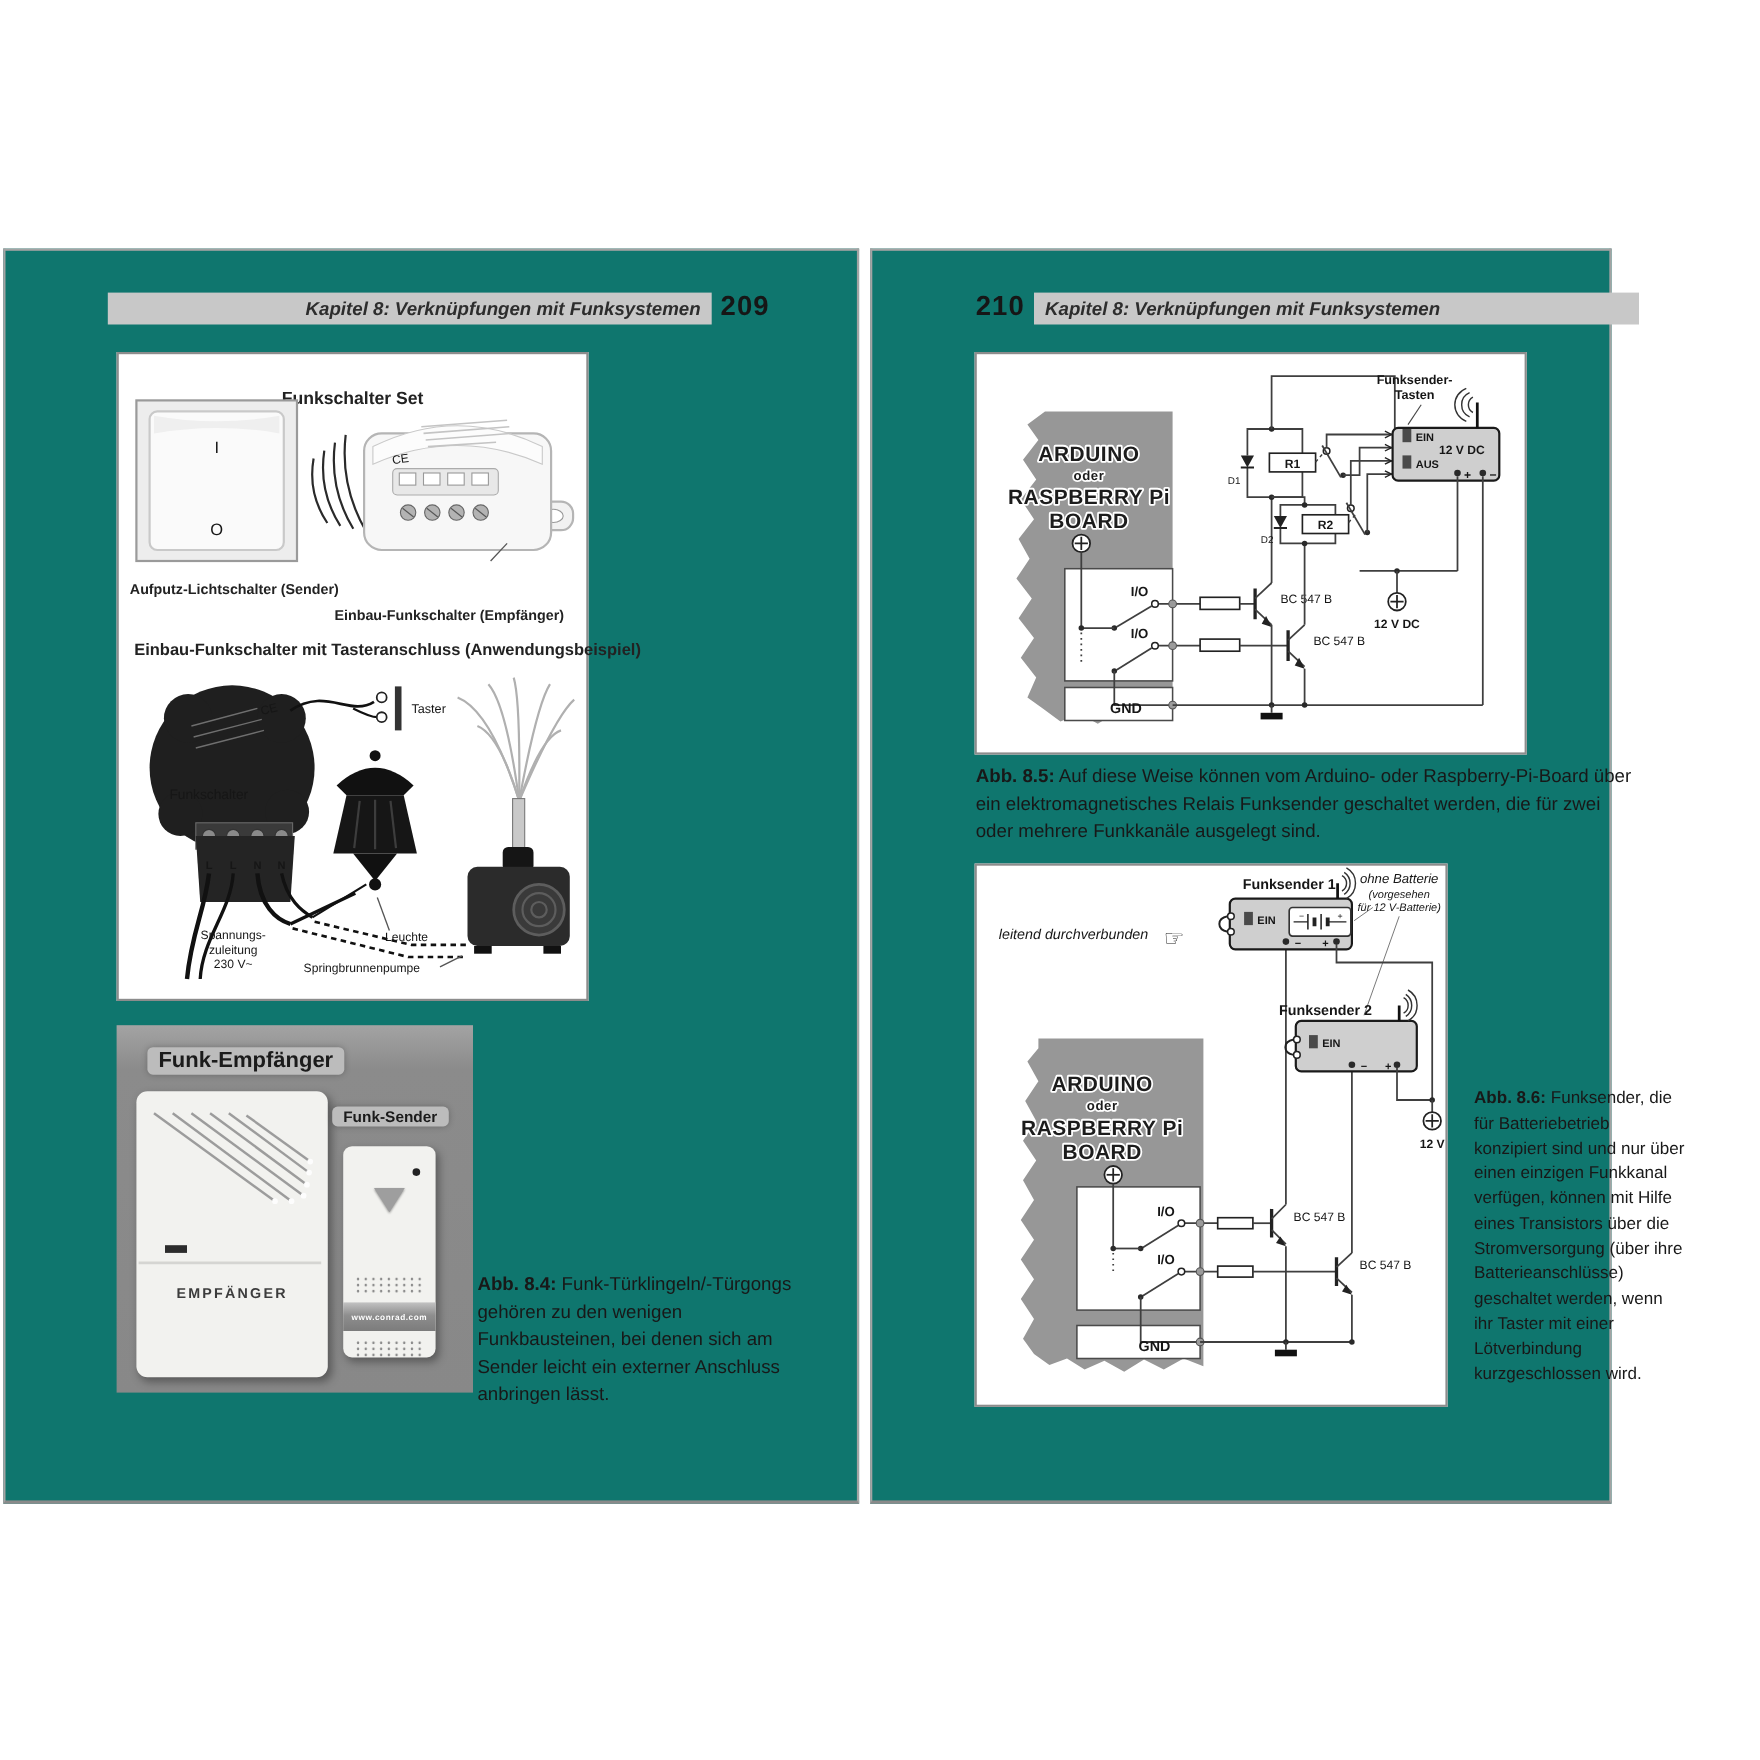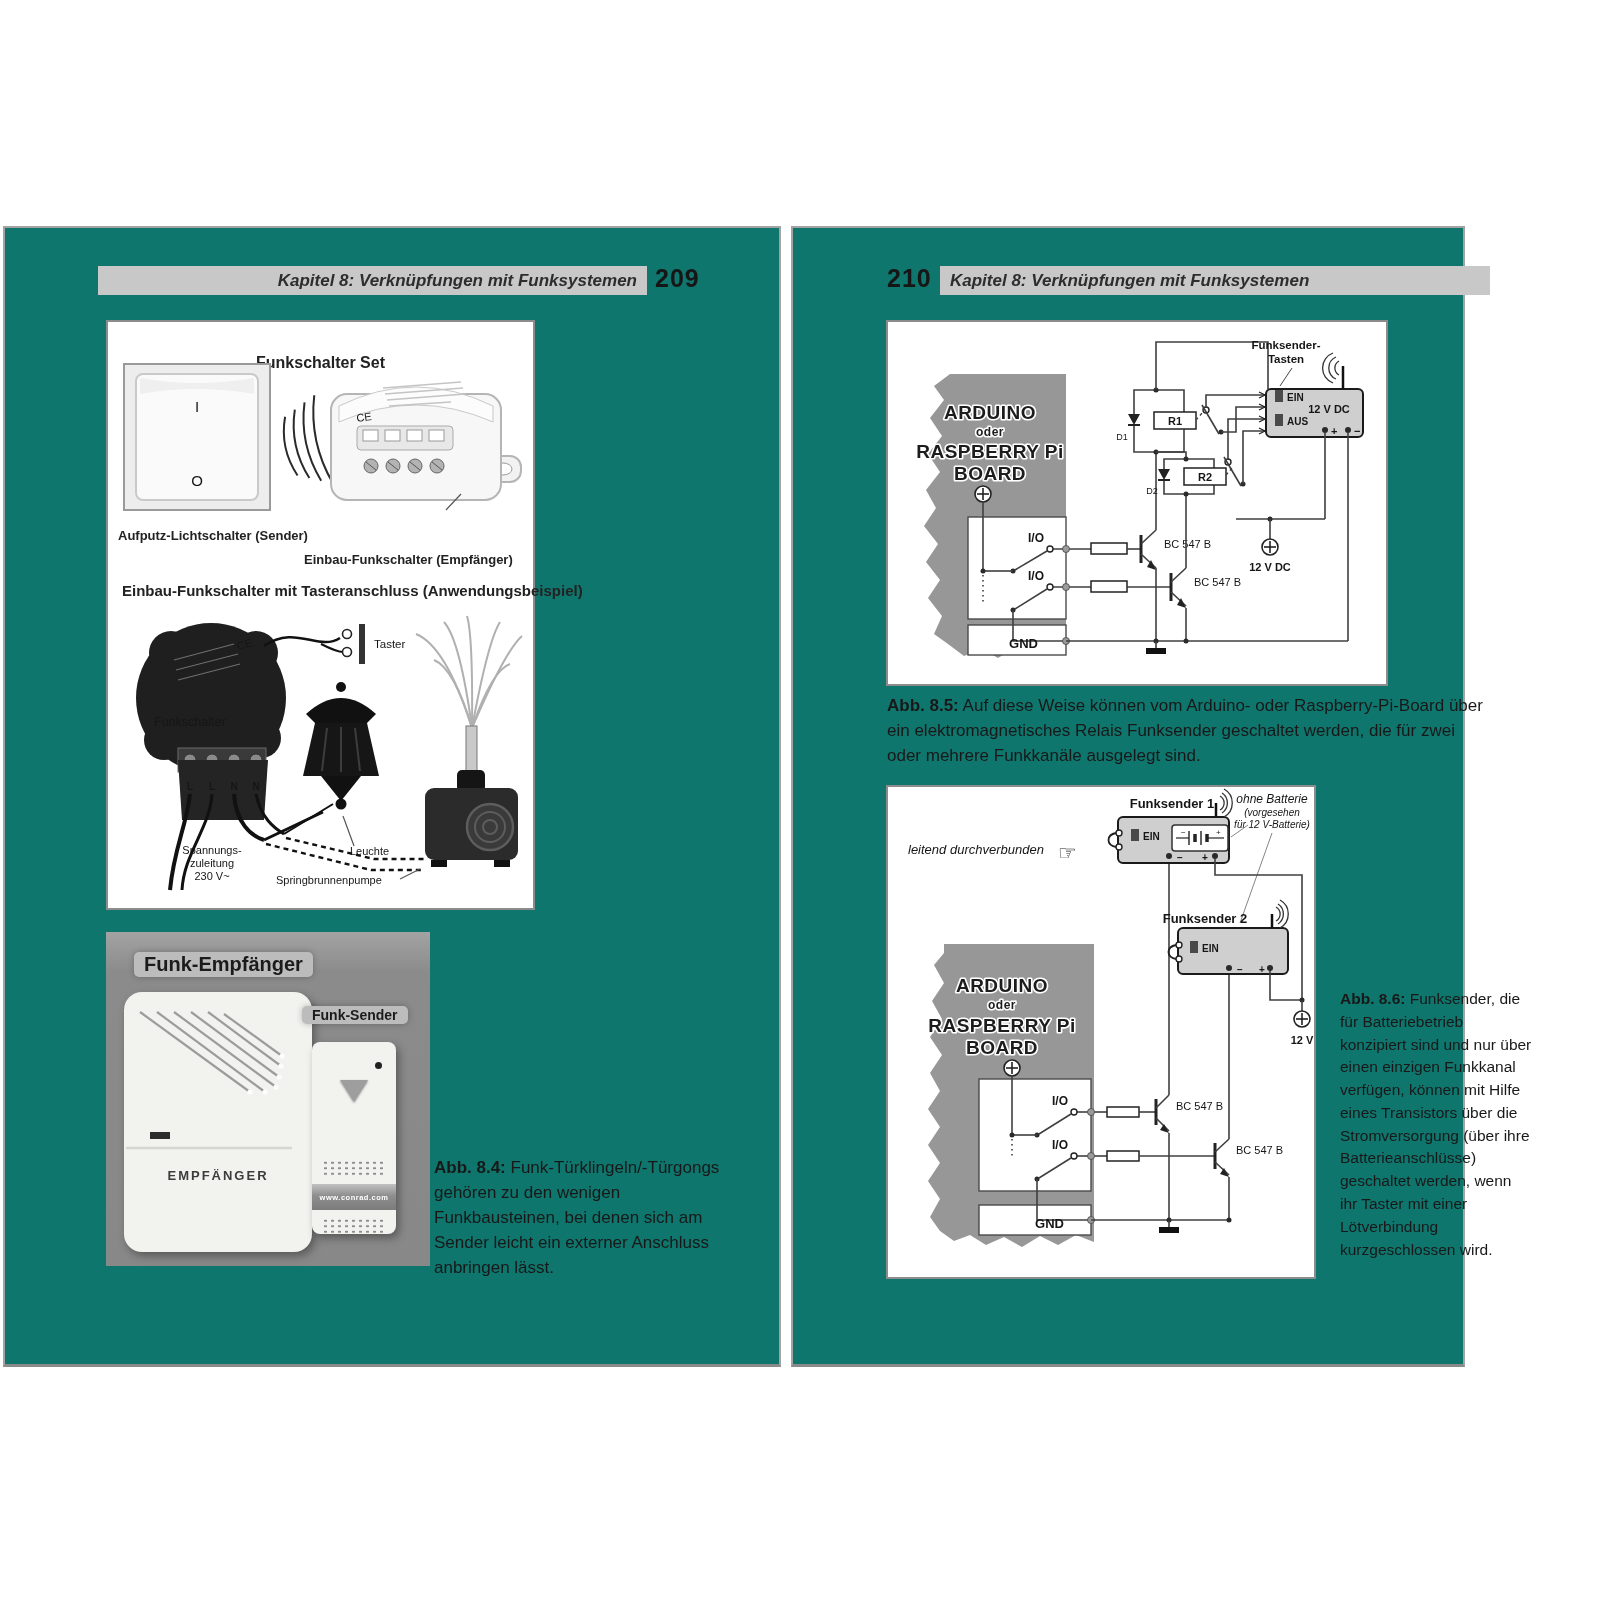--- a/index.html
+++ b/index.html
@@ -191,7 +191,7 @@
 
   <div class="photo" style="left:101px;top:704px;width:324px;height:334px;">
     <div class="chip" style="left:28px;top:20px;font-size:20px;">Funk-Empfänger</div>
-    <div class="device" style="left:18px;top:60px;width:188px;height:260px;border-radius:18px;">
+    <div class="device" style="left:18px;top:60px;width:174px;height:260px;">
       <svg width="170" height="260" viewBox="0 0 170 260" style="left:0;top:0;">
         <g stroke="#9c9c9c" stroke-width="2.2">
           <line x1="16" y1="20" x2="126" y2="100"></line>

